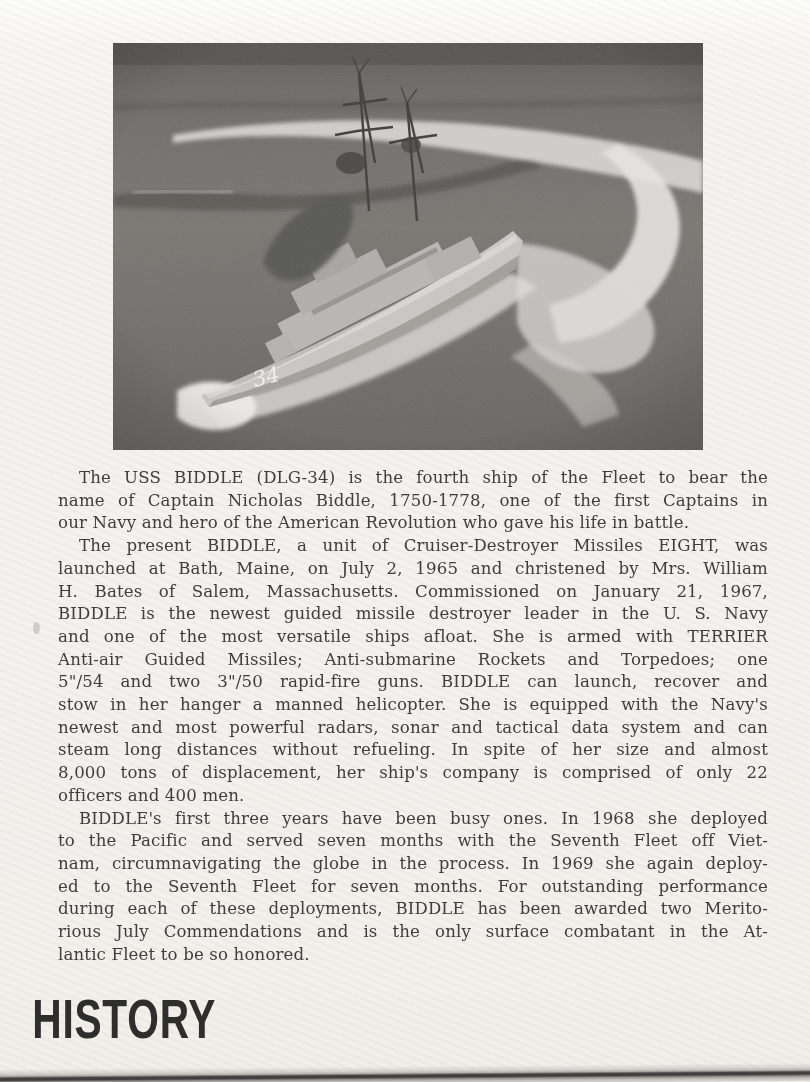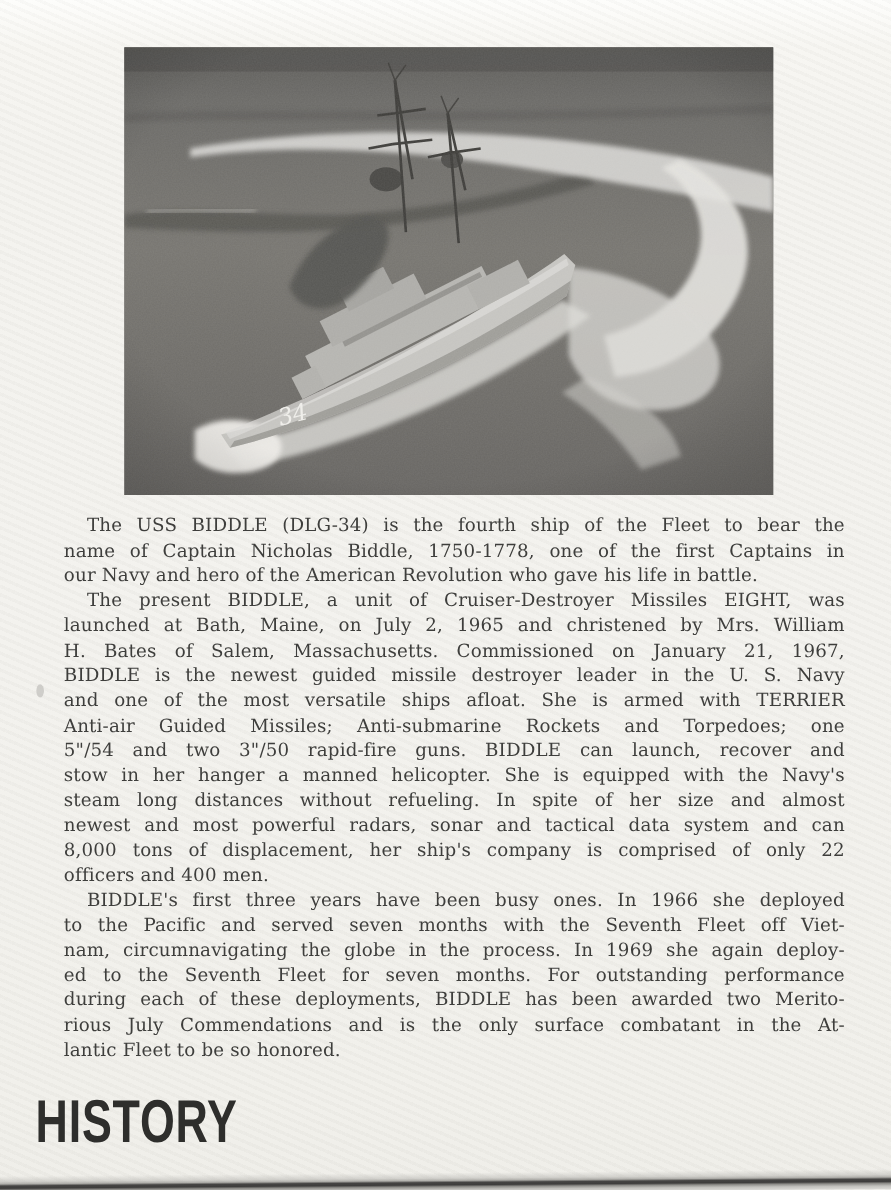--- a/index.html
+++ b/index.html
@@ -151,8 +151,8 @@
       <div class="line">Anti-air Guided Missiles; Anti-submarine Rockets and Torpedoes; one</div>
       <div class="line">5"/54 and two 3"/50 rapid-fire guns.  BIDDLE can launch, recover and</div>
       <div class="line">stow in her hanger a manned helicopter.  She is equipped with the Navy's</div>
+      <div class="line">newest and most powerful radars, sonar and tactical data system and can</div>
       <div class="line">steam long distances without refueling.  In spite of her size and almost</div>
-      <div class="line">newest and most powerful radars, sonar and tactical data system and can</div>
       <div class="line">8,000 tons of displacement, her ship's company is comprised of only 22</div>
       <div class="line last">officers and 400 men.</div>
       <div class="line indent">BIDDLE's first three years have been busy ones.  In 1966 she deployed</div>

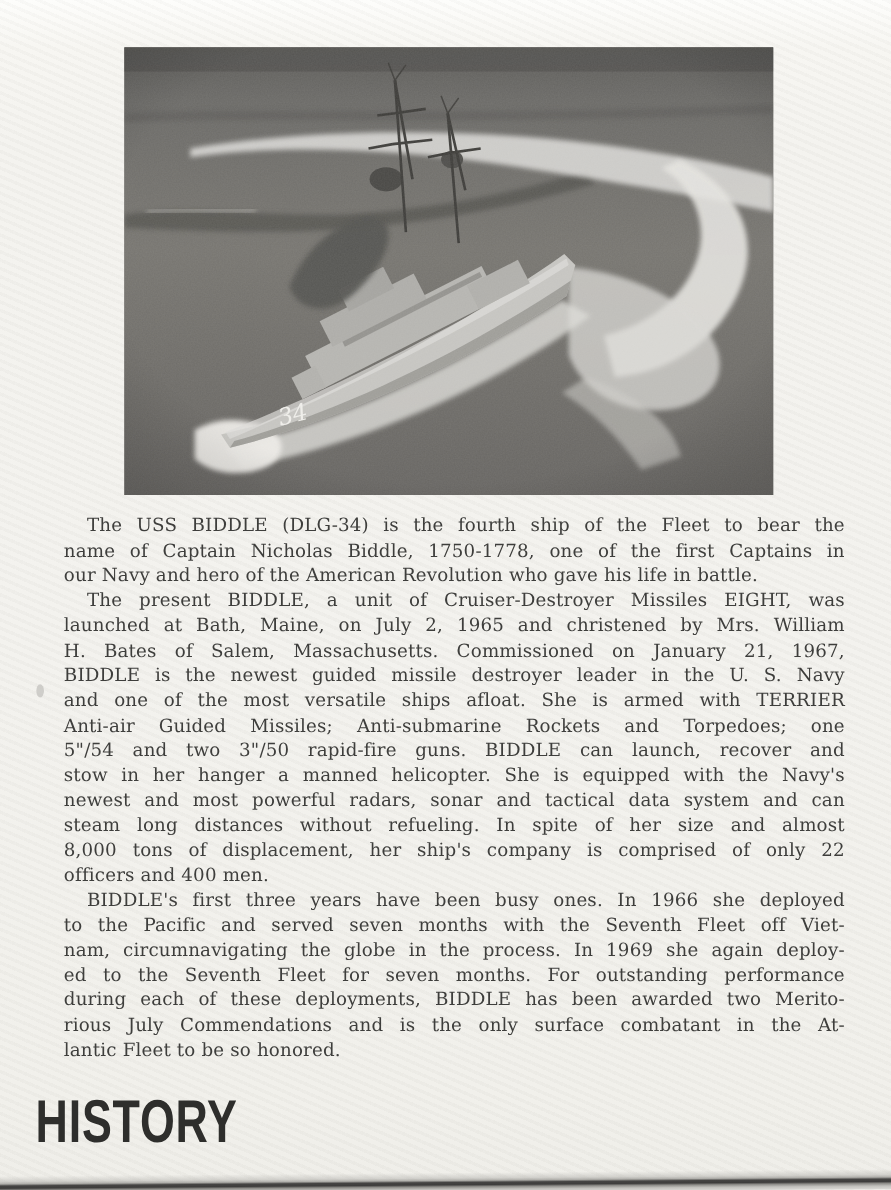--- a/index.html
+++ b/index.html
@@ -155,7 +155,7 @@
       <div class="line">steam long distances without refueling.  In spite of her size and almost</div>
       <div class="line">8,000 tons of displacement, her ship's company is comprised of only 22</div>
       <div class="line last">officers and 400 men.</div>
-      <div class="line indent">BIDDLE's first three years have been busy ones.  In 1966 she deployed</div>
+      <div class="line indent">BIDDLE's first three years have been busy ones.  In 1968 she deployed</div>
       <div class="line">to the Pacific and served seven months with the Seventh Fleet off Viet-</div>
       <div class="line">nam, circumnavigating the globe in the process.  In 1969 she again deploy-</div>
       <div class="line">ed to the Seventh Fleet for seven months.  For outstanding performance</div>

